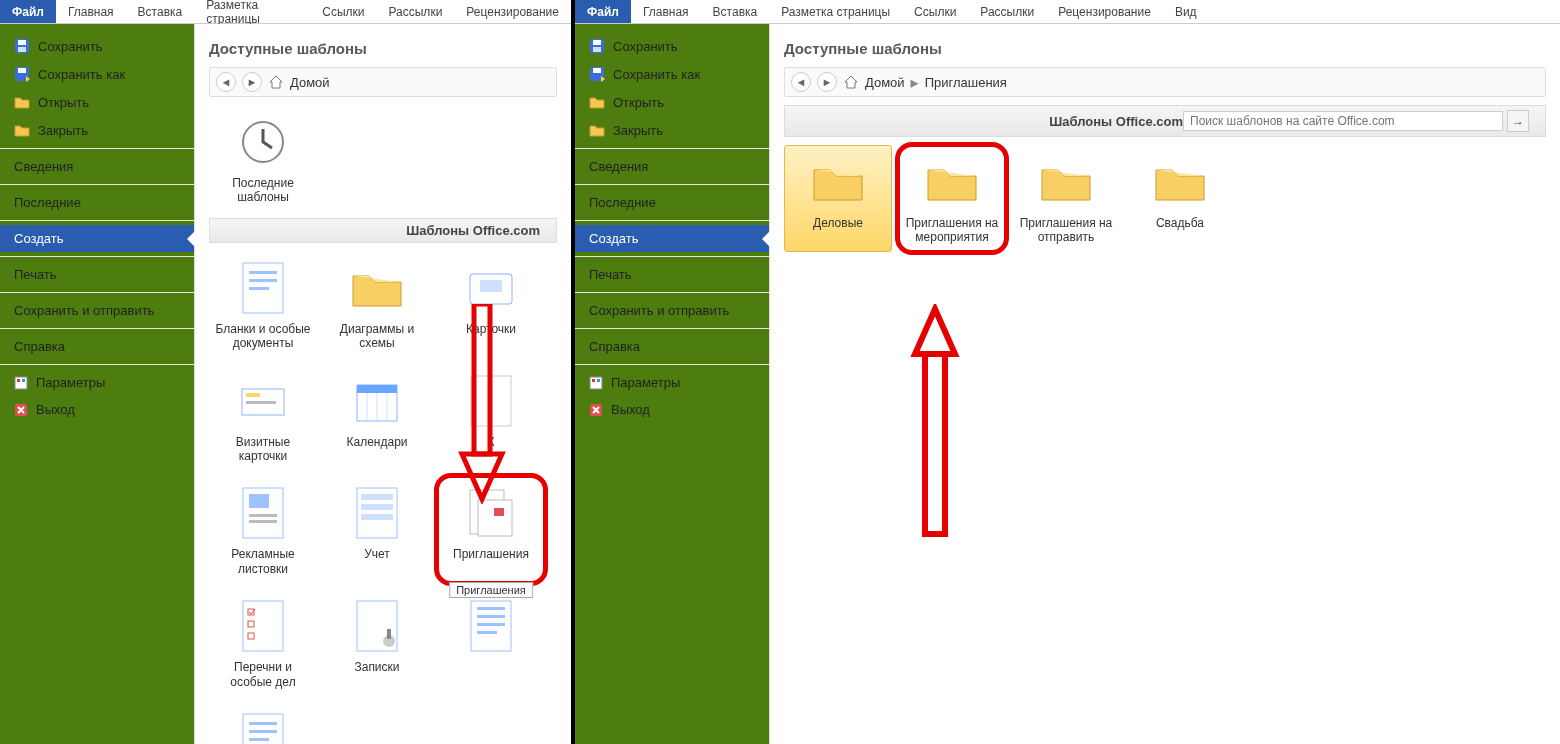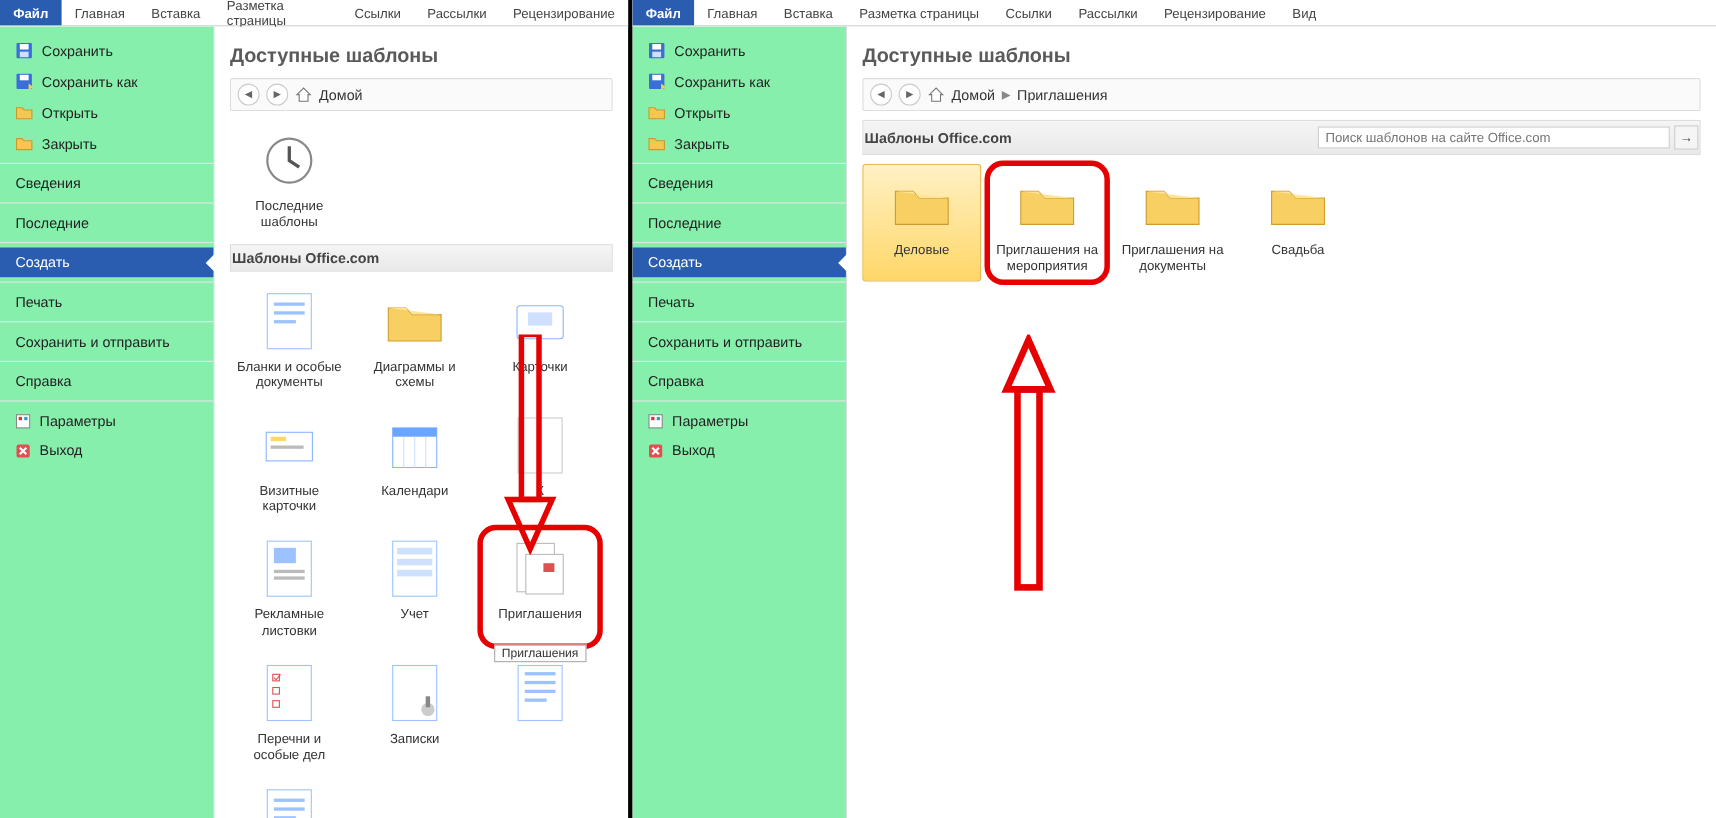--- a/index.html
+++ b/index.html
@@ -14,7 +14,7 @@
   .ribbon-tab.active { background: #2a5db0; color: #fff; font-weight: bold; }
 
   .body { flex: 1; display: flex; overflow: hidden; }
-  .sidebar { width: 195px; background: #86efac; border-right: 1px solid #ddd; display: flex; flex-direction: column; padding-top: 8px; }
+  .sidebar { width: 195px; background: #4d7c0f; border-right: 1px solid #ddd; display: flex; flex-direction: column; padding-top: 8px; }
   .side-item { display: flex; align-items: center; gap: 8px; padding: 6px 14px; font-size: 13px; color: #222; cursor: pointer; }
   .side-item.selected { background: #2a5db0; color: #fff; position: relative; }
   .side-item.selected::after { content:""; position:absolute; right:-1px; top:50%; transform:translateY(-50%); border:8px solid transparent; border-right-color:#fff; }

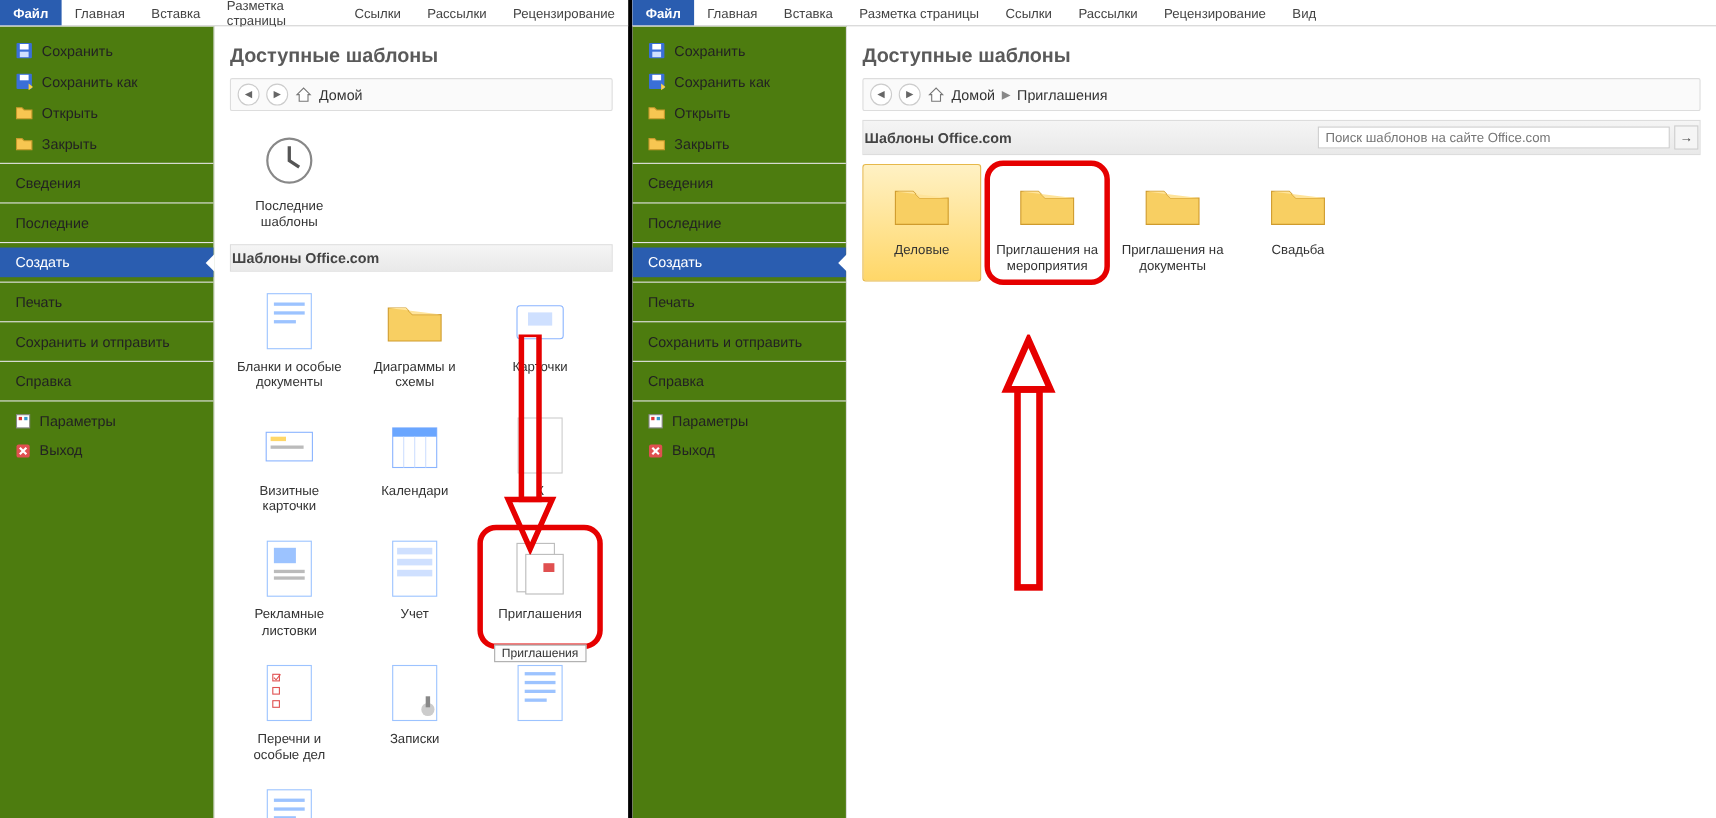--- a/index.html
+++ b/index.html
@@ -21,7 +21,7 @@
   .side-sep { height: 1px; background: #e5e5e5; margin: 4px 0; }
 
   .content { flex: 1; background: #fff; padding: 10px 14px; overflow: hidden; position: relative; }
-  .h-title { font-size: 18px; font-weight: bold; color: #5a5a5a; margin: 6px 0 10px; }
+  .h-title { font-size: 15px; font-weight: bold; color: #5a5a5a; margin: 6px 0 10px; }
   .crumb-bar { display: flex; align-items: center; gap: 6px; border:1px solid #ddd; padding:4px 6px; border-radius:2px; margin-bottom:8px; background:#fafafa; }
   .nav-btn { width:20px; height:20px; border:1px solid #ccc; border-radius:50%; display:flex; align-items:center; justify-content:center; font-size:11px; color:#666; background:#fff; }
   .crumb { font-size: 13px; color:#333; }

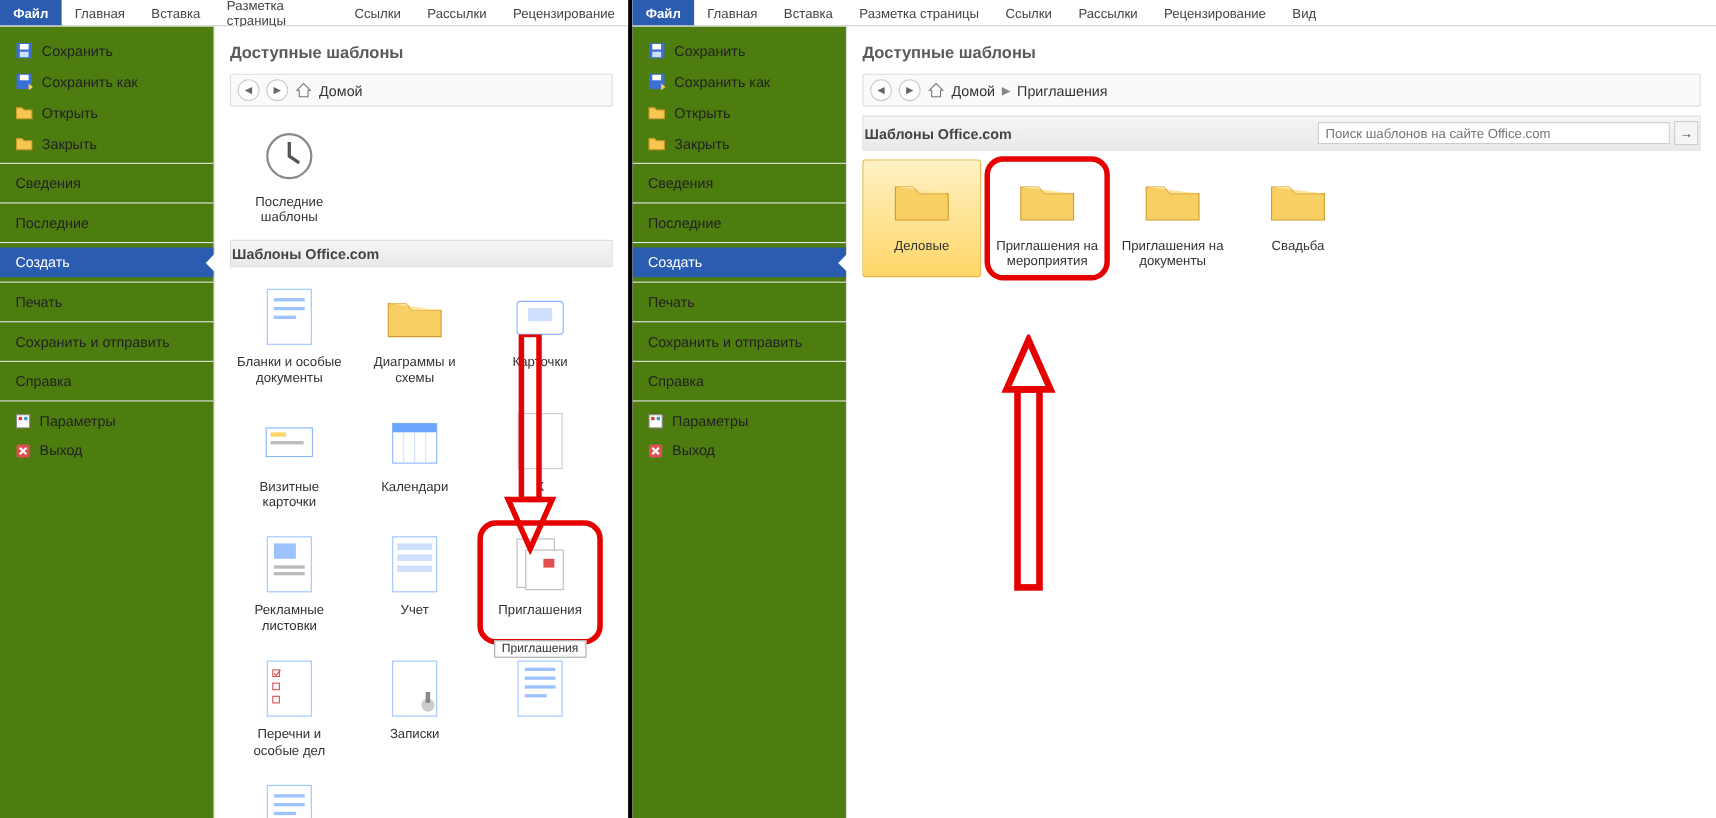--- a/index.html
+++ b/index.html
@@ -27,7 +27,7 @@
   .crumb { font-size: 13px; color:#333; }
   .crumb-sep { color:#888; }
 
-  .subheader { display:flex; align-items:center; justify-content:space-between; background: linear-gradient(#f5f5f5,#e9e9e9); border:1px solid #ddd; padding:4px 1px; font-size:13px; color:#444; font-weight:600; margin-bottom:8px; }
+  .subheader { display:flex; align-items:center; justify-content:flex-end; background: linear-gradient(#f5f5f5,#e9e9e9); border:1px solid #ddd; padding:4px 16px; font-size:13px; color:#444; font-weight:600; margin-bottom:8px; }
   .search-box { display:flex; align-items:center; gap:4px; }
   .search-box input { width:320px; font-size:12px; padding:2px 6px; border:1px solid #ccc; color:#ec4899; }
   .search-go { width:22px; height:22px; border:1px solid #ccc; background:#f5f5f5; display:flex; align-items:center; justify-content:center; font-size:12px; }

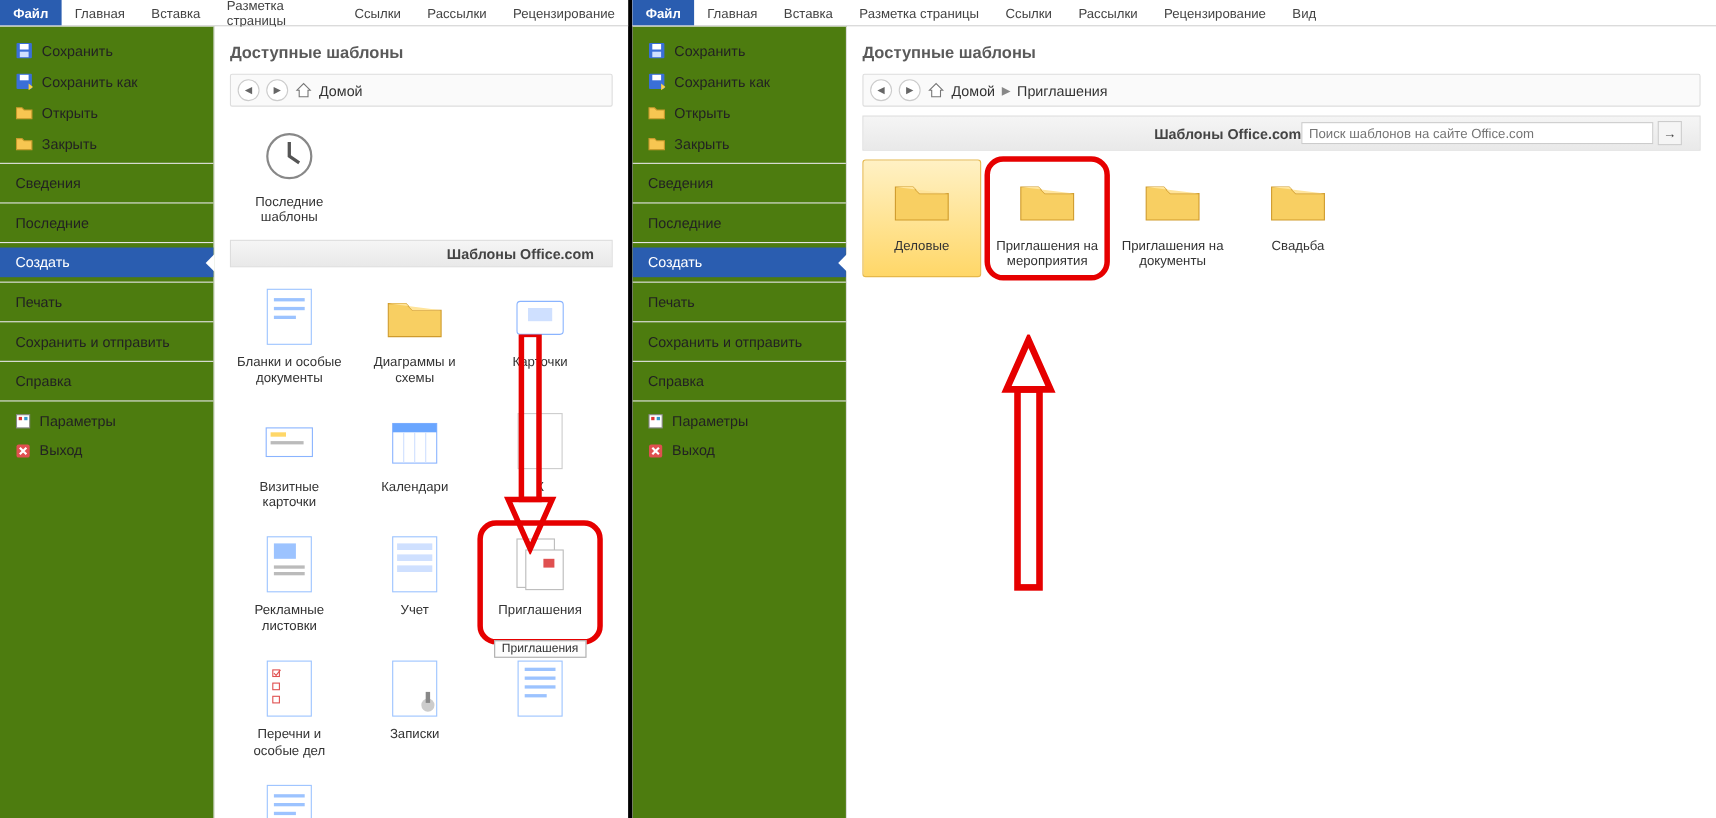--- a/index.html
+++ b/index.html
@@ -461,7 +461,7 @@
                   <path d="M4 10 h16 l6 6 h26" fill="#ffe49a"></path>
                 </svg>
               </div>
-              <div class="tile-lbl">Приглашения на документы</div>
+              <div class="tile-lbl">Приглашения на отправить</div>
             </div>
             <div class="tile">
               <div class="tile-ic">

